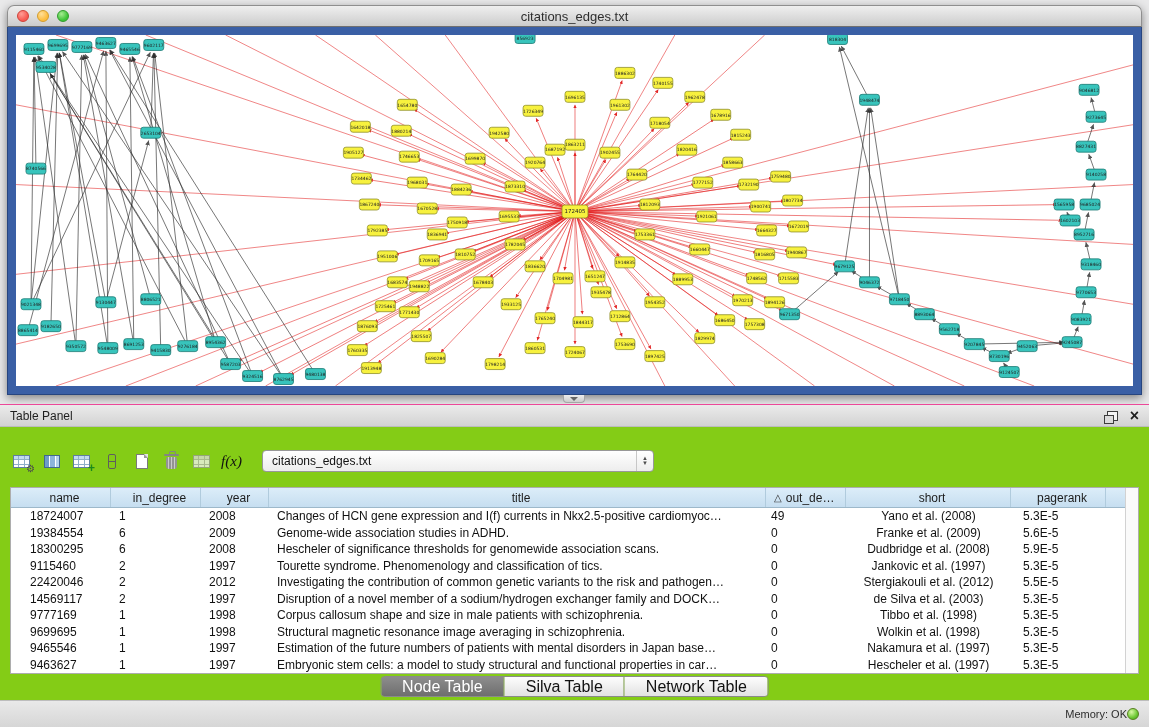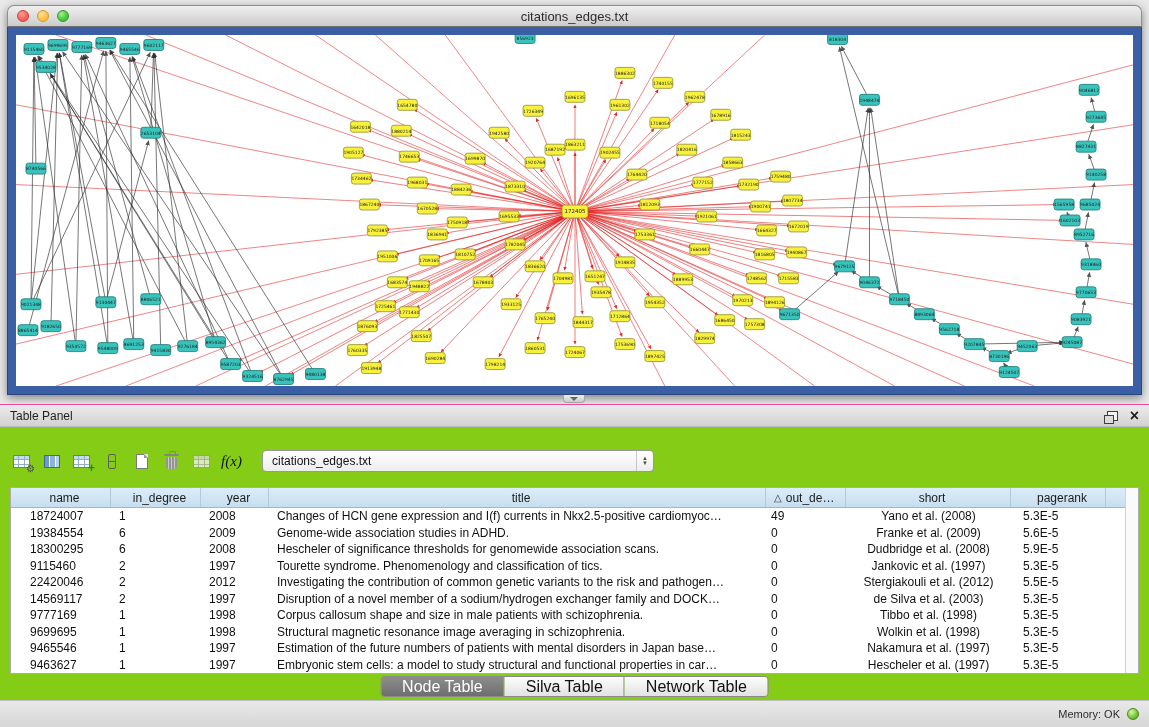--- a/index.html
+++ b/index.html
@@ -82,7 +82,7 @@
   .tab:last-child{border-right:none;}
   .tab.active{background:linear-gradient(#8d8d8d,#6e6e6e);color:#ffffff;}
   
-  .statusbar{position:absolute;left:0;bottom:0;width:1149px;height:27px;background:linear-gradient(#e9e9e9,#d6d6d6);border-top:1px solid #bdbdbd;display:flex;align-items:center;justify-content:flex-end;padding-right:10px;gap:7px;font-size:11px;color:#2d2d2d;}
+  .statusbar{position:absolute;left:0;bottom:0;width:1149px;height:27px;background:linear-gradient(#e9e9e9,#d6d6d6);border-top:1px solid #bdbdbd;display:flex;align-items:center;justify-content:flex-end;padding-right:10px;font-size:11px;color:#2d2d2d;}
   .mem-dot{width:12px;height:12px;border-radius:50%;background:radial-gradient(circle at 35% 30%,#d9f8a4,#6cc832 60%,#479a1d);border:1px solid #56811e;}
 </style>
 </head>

